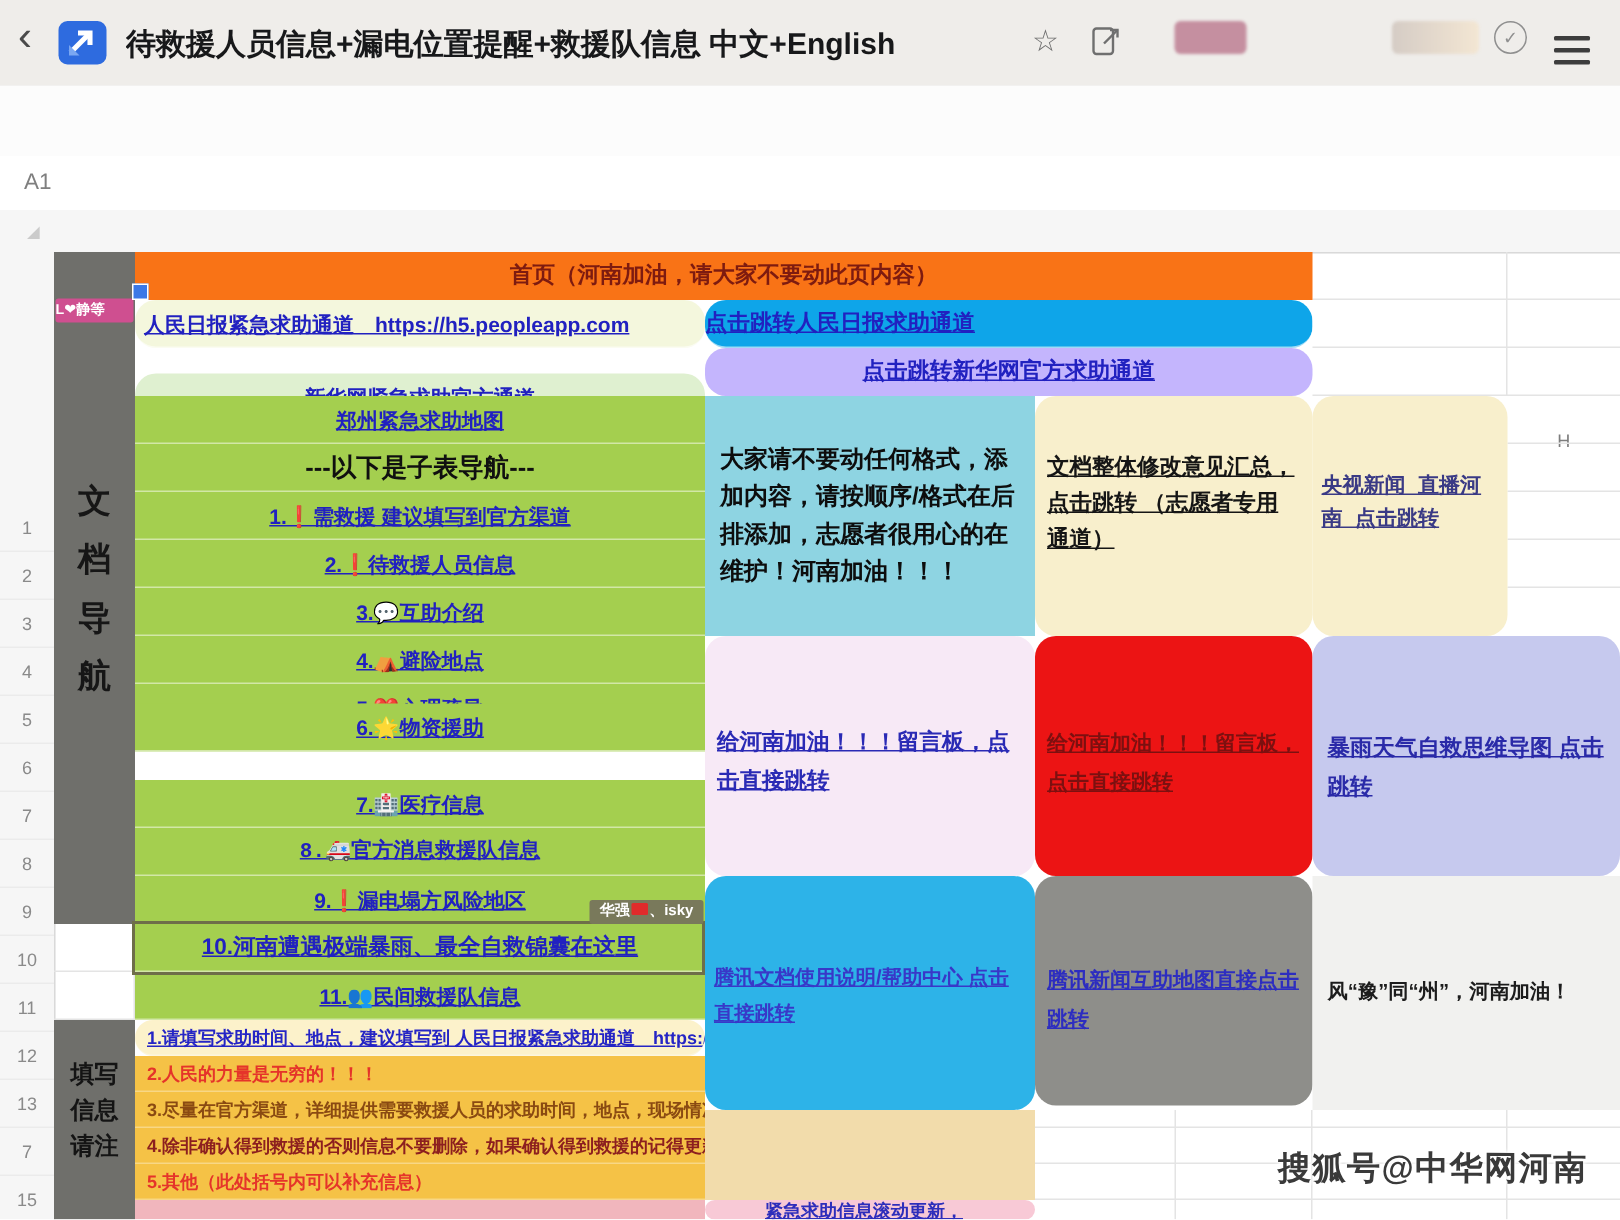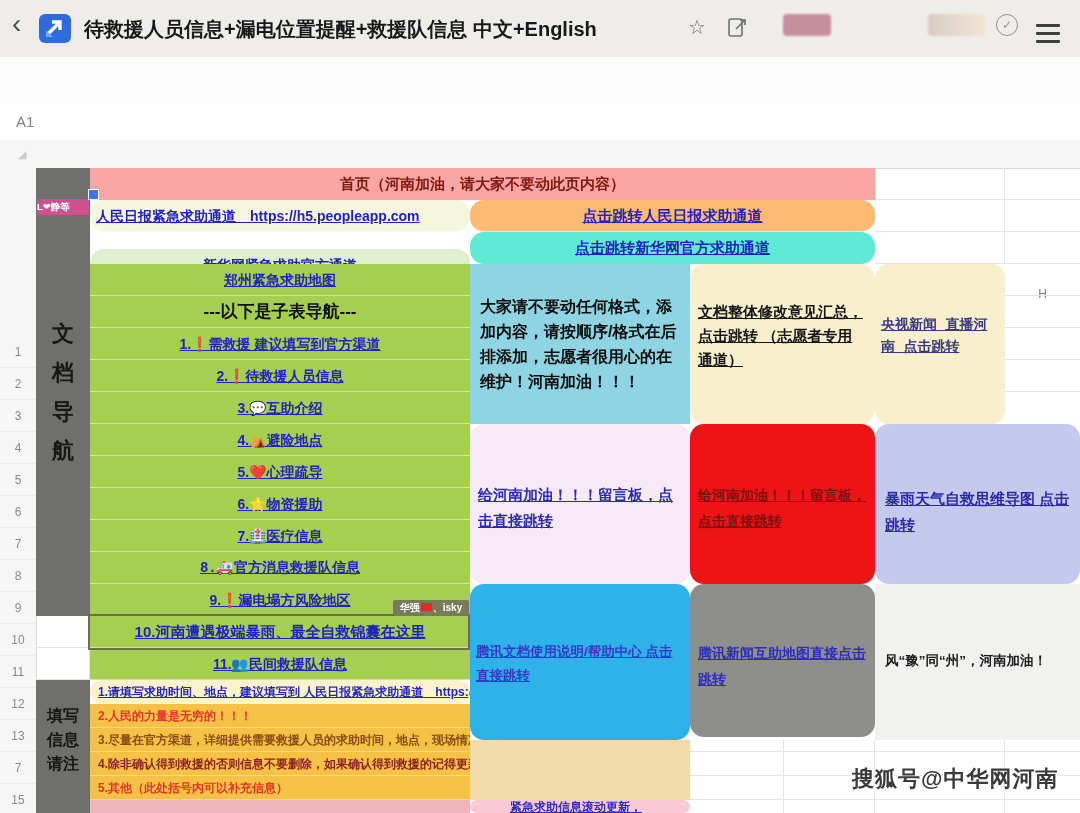--- a/index.html
+++ b/index.html
@@ -173,7 +173,7 @@
   </div>
   <div class="cell" style="left:36px;top:800px;width:54px;height:13px;background:#6f6f6b;"></div>
 
-  <div class="cell" style="left:90px;top:168px;width:785px;height:32px;background:#fca5a5;color:#7d1b10;font-size:15px;line-height:32px;text-align:center;white-space:nowrap;">首页（河南加油，请大家不要动此页内容）</div>
+  <div class="cell" style="left:90px;top:168px;width:785px;height:32px;background:#f97316;color:#7d1b10;font-size:15px;line-height:32px;text-align:center;white-space:nowrap;">首页（河南加油，请大家不要动此页内容）</div>
 
   <div class="cell lnk" style="left:90px;top:200px;width:380px;height:32px;background:#f4f7dd;color:#2121c0;font-size:14px;line-height:32px;text-align:left;padding-left:6px;white-space:nowrap;border-bottom:1px solid rgba(255,255,255,.6);">人民日报紧急求助通道　https://h5.peopleapp.com</div>
   <div class="cell lnk" style="left:90px;top:232px;width:380px;height:32px;background:#dff0d0;color:#2121c0;font-size:14px;line-height:32px;text-align:center;margin-top:17px;">新华网紧急求助官方通道</div>

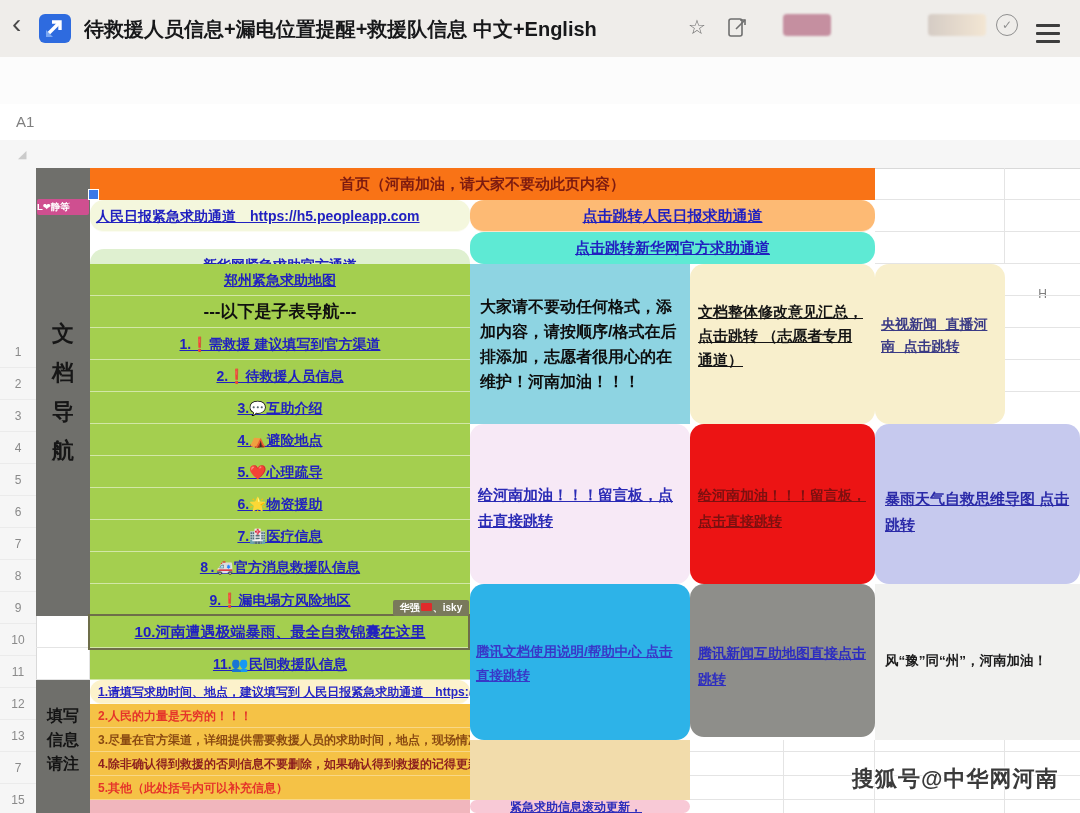--- a/index.html
+++ b/index.html
@@ -177,7 +177,7 @@
 
   <div class="cell lnk" style="left:90px;top:200px;width:380px;height:32px;background:#f4f7dd;color:#2121c0;font-size:14px;line-height:32px;text-align:left;padding-left:6px;white-space:nowrap;border-bottom:1px solid rgba(255,255,255,.6);">人民日报紧急求助通道　https://h5.peopleapp.com</div>
   <div class="cell lnk" style="left:90px;top:232px;width:380px;height:32px;background:#dff0d0;color:#2121c0;font-size:14px;line-height:32px;text-align:center;margin-top:17px;">新华网紧急求助官方通道</div>
-  <div class="cell lnk" style="left:470px;top:200px;width:405px;height:32px;background:#fdba74;color:#2121c0;font-size:15px;line-height:32px;text-align:center;border-bottom:1px solid rgba(255,255,255,.6);">点击跳转人民日报求助通道</div>
+  <div class="cell lnk" style="left:470px;top:200px;width:405px;height:32px;background:#0ea5e9;color:#2121c0;font-size:15px;line-height:32px;border-bottom:1px solid rgba(255,255,255,.6);">点击跳转人民日报求助通道</div>
   <div class="cell lnk" style="left:470px;top:232px;width:405px;height:32px;background:#5eead4;color:#2121c0;font-size:15px;line-height:32px;text-align:center;">点击跳转新华网官方求助通道</div>
 
   <div class="navrow" style="top:264px;">郑州紧急求助地图</div>

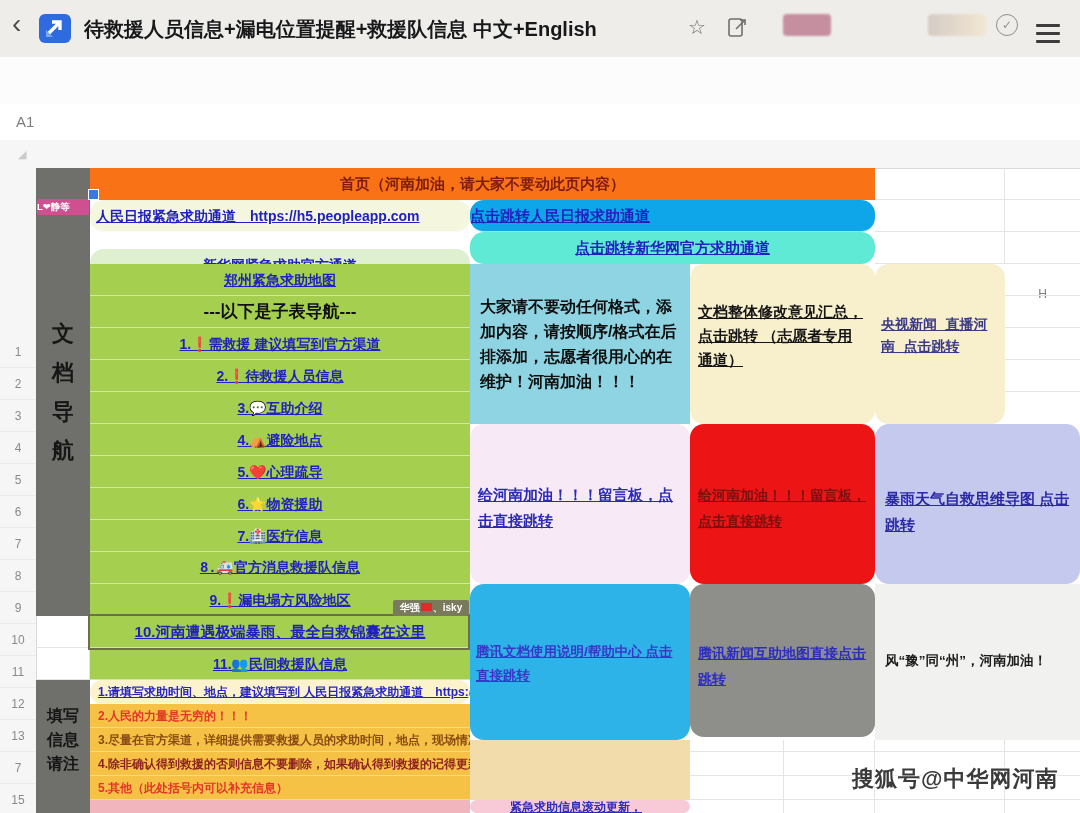--- a/index.html
+++ b/index.html
@@ -178,7 +178,7 @@
   <div class="cell lnk" style="left:90px;top:200px;width:380px;height:32px;background:#f4f7dd;color:#2121c0;font-size:14px;line-height:32px;text-align:left;padding-left:6px;white-space:nowrap;border-bottom:1px solid rgba(255,255,255,.6);">人民日报紧急求助通道　https://h5.peopleapp.com</div>
   <div class="cell lnk" style="left:90px;top:232px;width:380px;height:32px;background:#dff0d0;color:#2121c0;font-size:14px;line-height:32px;text-align:center;margin-top:17px;">新华网紧急求助官方通道</div>
   <div class="cell lnk" style="left:470px;top:200px;width:405px;height:32px;background:#0ea5e9;color:#2121c0;font-size:15px;line-height:32px;border-bottom:1px solid rgba(255,255,255,.6);">点击跳转人民日报求助通道</div>
-  <div class="cell lnk" style="left:470px;top:232px;width:405px;height:32px;background:#5eead4;color:#2121c0;font-size:15px;line-height:32px;text-align:center;">点击跳转新华网官方求助通道</div>
+  <div class="cell lnk" style="left:470px;top:232px;width:405px;height:32px;background:#c4b5fd;color:#2121c0;font-size:15px;line-height:32px;text-align:center;">点击跳转新华网官方求助通道</div>
 
   <div class="navrow" style="top:264px;">郑州紧急求助地图</div>
   <div class="navrow" style="top:296px;color:#101010;font-size:17px;text-decoration:none;">---以下是子表导航---</div>

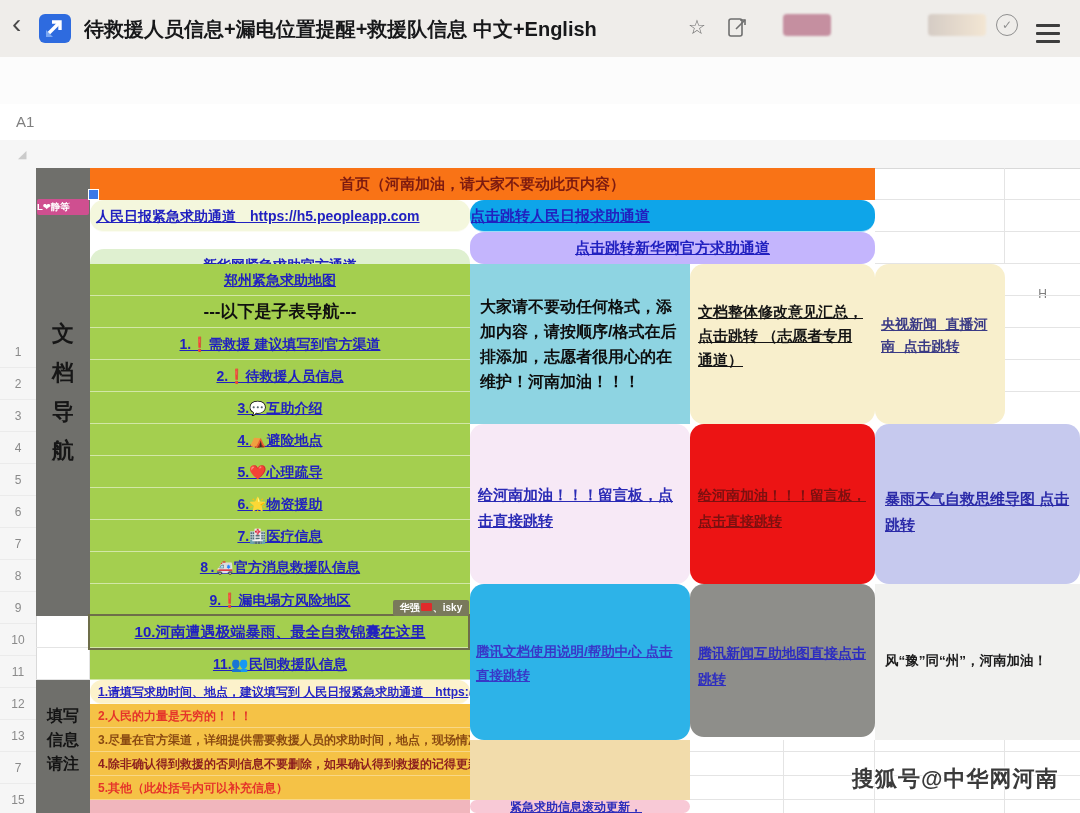--- a/index.html
+++ b/index.html
@@ -187,7 +187,7 @@
   <div class="navrow" style="top:392px;">3.💬互助介绍</div>
   <div class="navrow" style="top:424px;">4.⛺避险地点</div>
   <div class="navrow" style="top:456px;">5.❤️心理疏导</div>
-  <div class="navrow" style="top:488px;">6.🌟物资援助</div>
+  <div class="navrow" style="top:469px;">6.🌟物资援助</div>
   <div class="navrow" style="top:520px;">7.🏥医疗信息</div>
   <div class="navrow" style="top:552px;font-family:Liberation Mono, monospace;">8.🚑官方消息救援队信息</div>
   <div class="navrow" style="top:584px;">9.❗漏电塌方风险地区</div>

